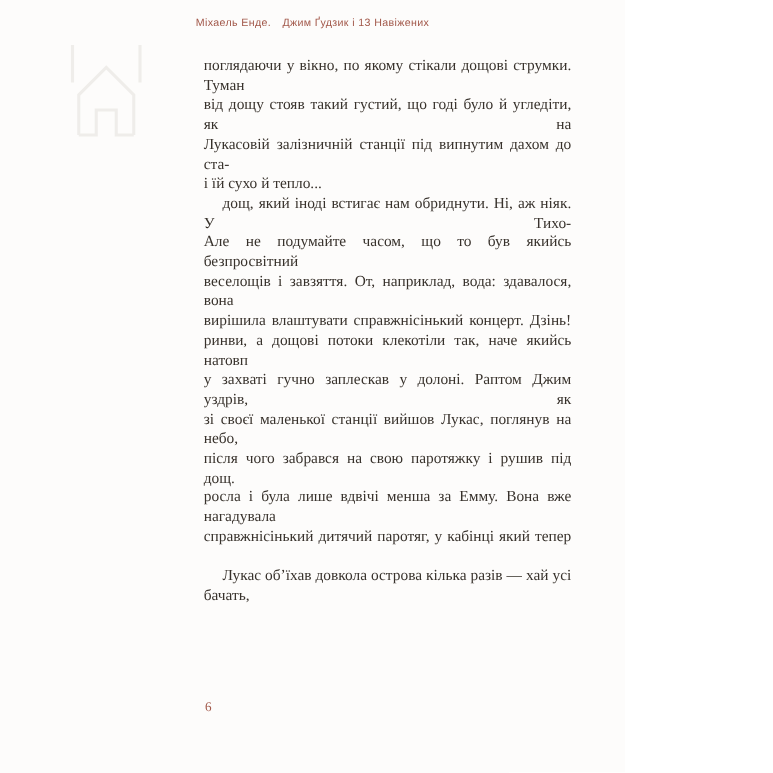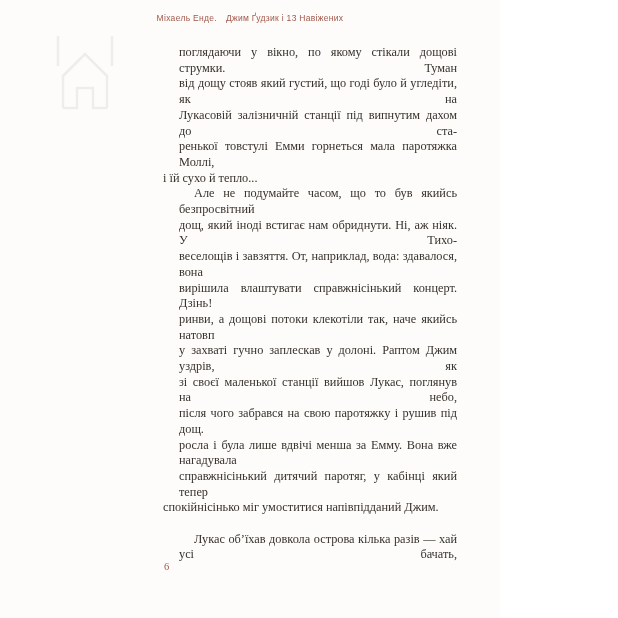--- a/index.html
+++ b/index.html
@@ -39,7 +39,7 @@
   .para.gap { margin-top:15.7px; }
   .para.indent .line:first-child { text-indent:15px; }
   .line { white-space:normal; }
-  .line.jl { text-align:justify; text-align-last:justify;margin-left:16px; }
+  .line.jl { text-align:justify; text-align-last:justify; }
   .pagenum {
     position:absolute;
     left:164px; top:561px;

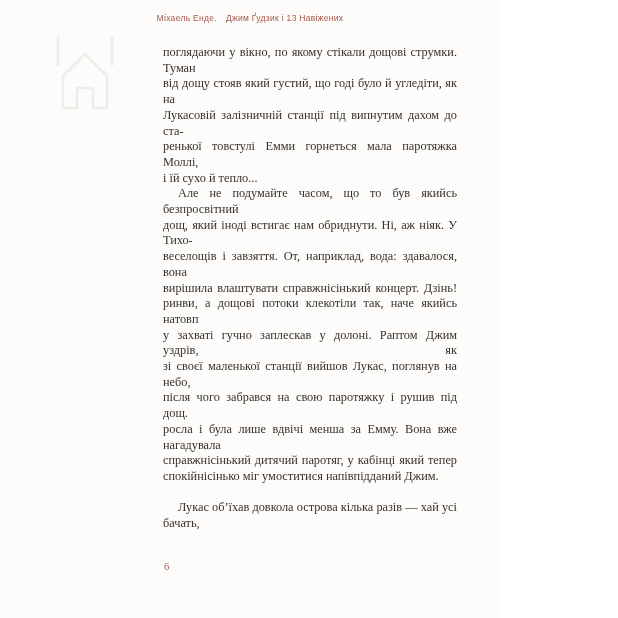--- a/index.html
+++ b/index.html
@@ -66,7 +66,7 @@
   <div class="body-text">
     <div class="para">
         <div class="line jl">поглядаючи у вікно, по якому стікали дощові струмки. Туман</div>
-        <div class="line jl">від дощу стояв який густий, що годі було й угледіти, як на</div>
+        <div class="line jl">від дощу стояв такий густий, що годі було й угледіти, як на</div>
         <div class="line jl">Лукасовій залізничній станції під випнутим дахом до ста-</div>
         <div class="line jl">ренької товстулі Емми горнеться мала паротяжка Моллі,</div>
         <div class="line">і їй сухо й тепло...</div>

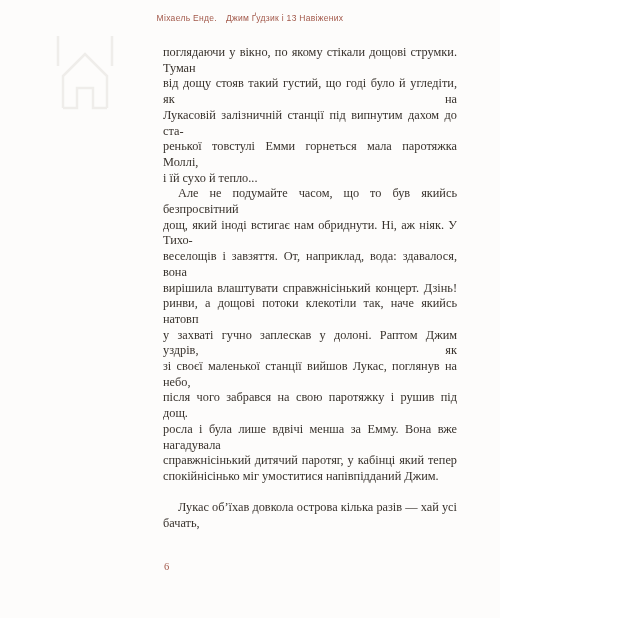--- a/index.html
+++ b/index.html
@@ -68,7 +68,6 @@
         <div class="line jl">поглядаючи у вікно, по якому стікали дощові струмки. Туман</div>
         <div class="line jl">від дощу стояв такий густий, що годі було й угледіти, як на</div>
         <div class="line jl">Лукасовій залізничній станції під випнутим дахом до ста-</div>
-        <div class="line jl">ренької товстулі Емми горнеться мала паротяжка Моллі,</div>
         <div class="line">і їй сухо й тепло...</div>
       </div>
     <div class="para indent">

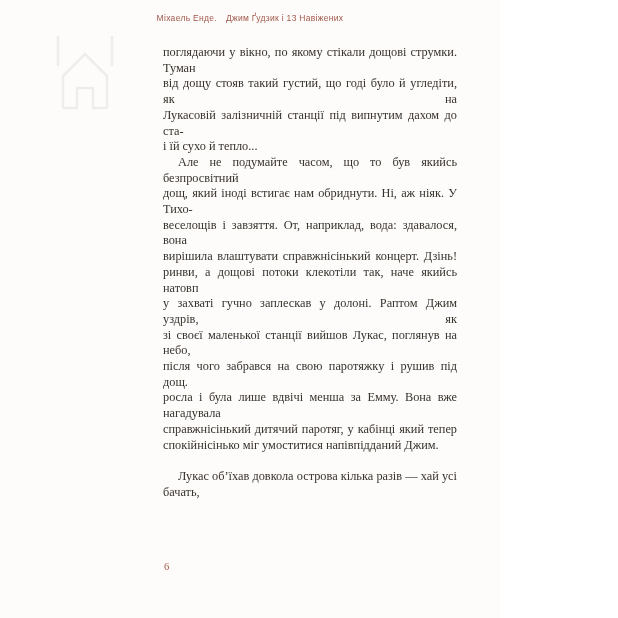--- a/index.html
+++ b/index.html
@@ -71,8 +71,8 @@
         <div class="line">і їй сухо й тепло...</div>
       </div>
     <div class="para indent">
+        <div class="line jl">дощ, який іноді встигає нам обриднути. Ні, аж ніяк. У Тихо-</div>
         <div class="line jl">Але не подумайте часом, що то був якийсь безпросвітний</div>
-        <div class="line jl">дощ, який іноді встигає нам обриднути. Ні, аж ніяк. У Тихо-</div>
         <div class="line jl">веселощів і завзяття. От, наприклад, вода: здавалося, вона</div>
         <div class="line jl">вирішила влаштувати справжнісінький концерт. Дзінь!</div>
         <div class="line jl">ринви, а дощові потоки клекотіли так, наче якийсь натовп</div>

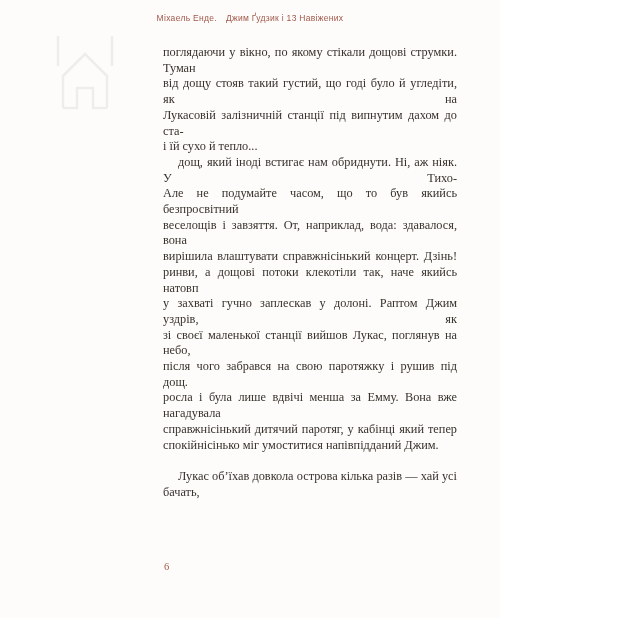--- a/index.html
+++ b/index.html
@@ -81,7 +81,6 @@
         <div class="line jl">після чого забрався на свою паротяжку і рушив під дощ.</div>
         <div class="line jl">росла і була лише вдвічі менша за Емму. Вона вже нагадувала</div>
         <div class="line jl">справжнісінький дитячий паротяг, у кабінці який тепер</div>
-        <div class="line">спокійнісінько міг умоститися напівпідданий Джим.</div>
       </div>
     <div class="para indent gap">
         <div class="line jl">Лукас об’їхав довкола острова кілька разів — хай усі бачать,</div>

